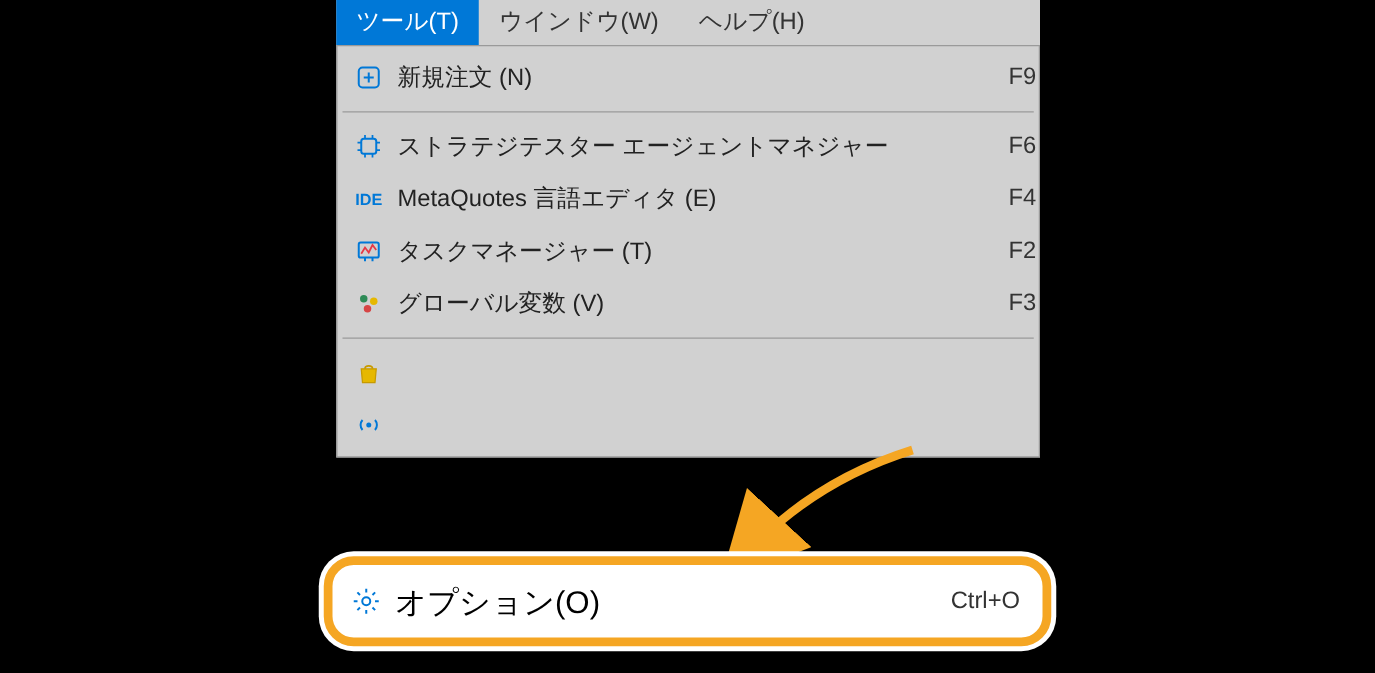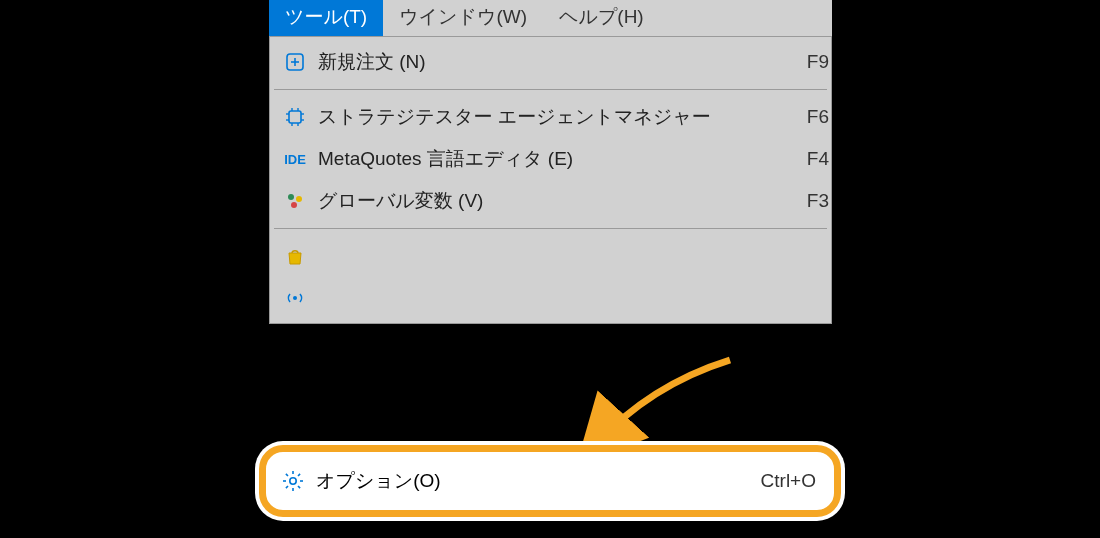--- a/index.html
+++ b/index.html
@@ -150,6 +150,18 @@
       <span class="shortcut">F4</span>
     </div>
 
+    <div class="menu-item">
+      <span class="icon-wrap">
+        <svg width="22" height="22" viewBox="0 0 22 22">
+            <rect x="3" y="4" width="16" height="12" rx="1.5" fill="none" stroke="#0078d7" stroke-width="1.6"></rect>
+            <polyline points="5,13 8,8 11,12 14,6 17,10" fill="none" stroke="#e63946" stroke-width="1.4"></polyline>
+            <line x1="8" y1="16" x2="8" y2="19" stroke="#0078d7" stroke-width="1.6"></line>
+            <line x1="14" y1="16" x2="14" y2="19" stroke="#0078d7" stroke-width="1.6"></line>
+          </svg>
+      </span>
+      <span class="label">タスクマネージャー (T)</span>
+      <span class="shortcut">F2</span>
+    </div>
 
     <div class="menu-item">
       <span class="icon-wrap">

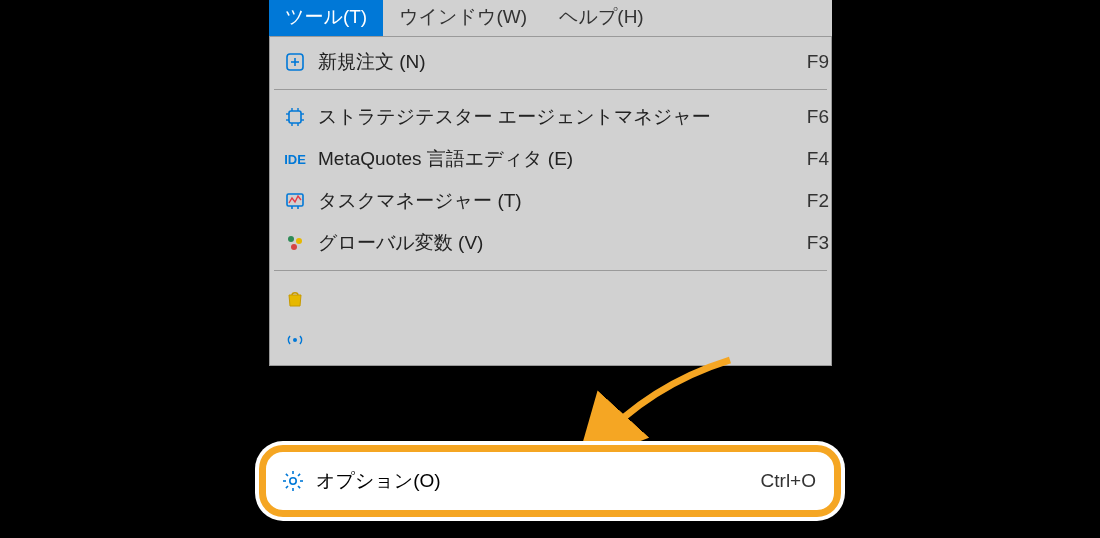--- a/index.html
+++ b/index.html
@@ -84,7 +84,7 @@
       padding: 0 18px 0 14px;
     }
     .highlight-frame .icon-wrap { width: 26px; height: 26px; }
-    .highlight-frame .label { flex: 1; margin-left: 10px; font-size: 19px; }
+    .highlight-frame .label { flex: 1; margin-left: 10px; font-size: 25px; }
     .highlight-frame .shortcut { font-size: 19px; }
     .arrow {
       position: absolute;

